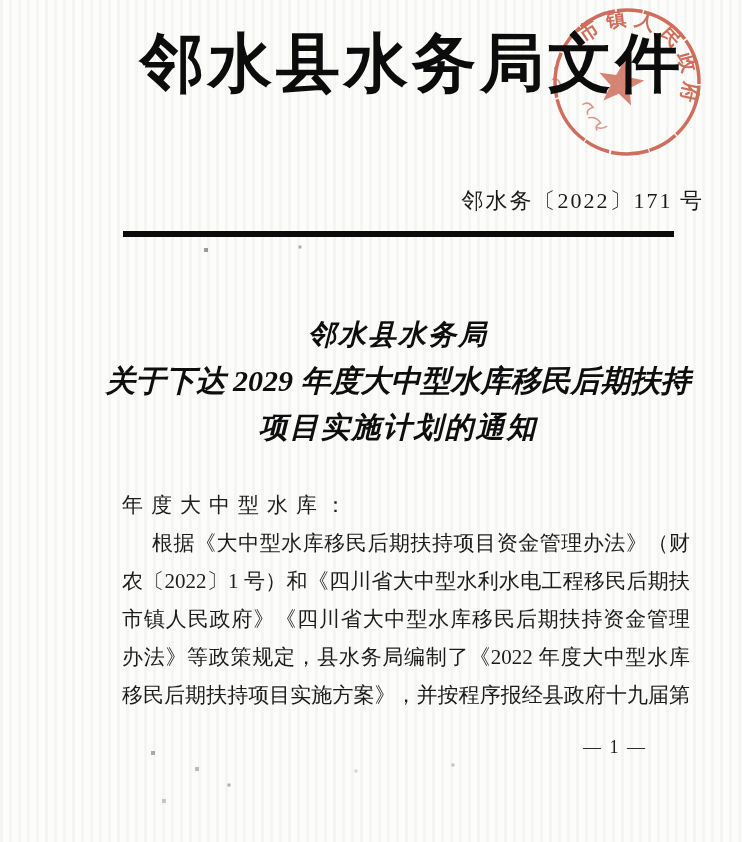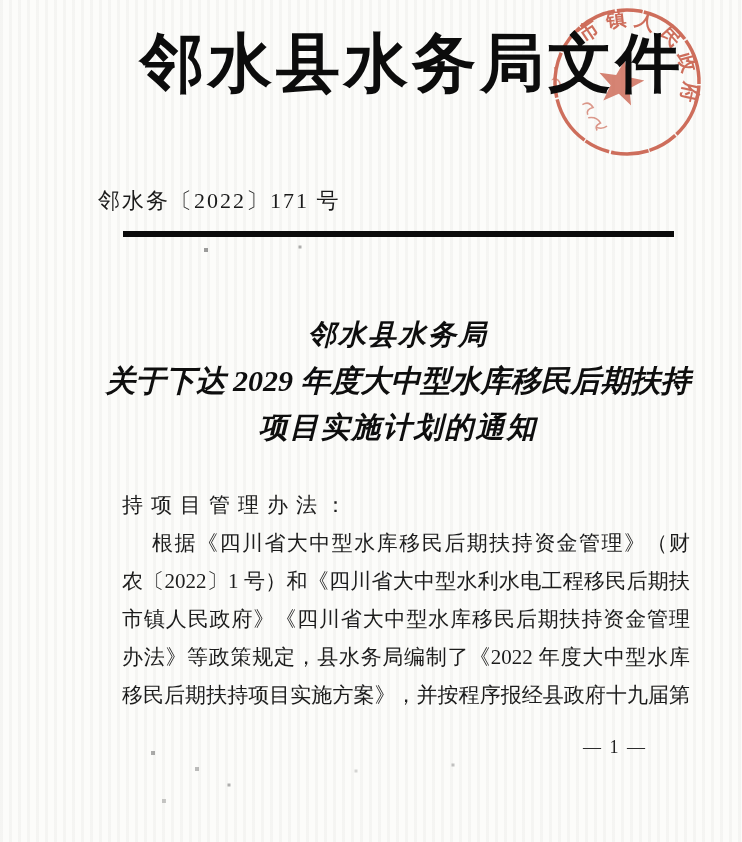--- a/index.html
+++ b/index.html
@@ -26,8 +26,8 @@
   .seal svg{display:block;width:156px;height:164px;}
   
   .doc-number{
-    position:absolute;left:98px;top:186px;width:600px;
-    text-align:left;white-space:nowrap;
+    position:absolute;left:104px;top:186px;width:600px;
+    text-align:right;white-space:nowrap;
     font-size:22px;letter-spacing:2px;color:#1a1a1a;z-index:2;
   }
   

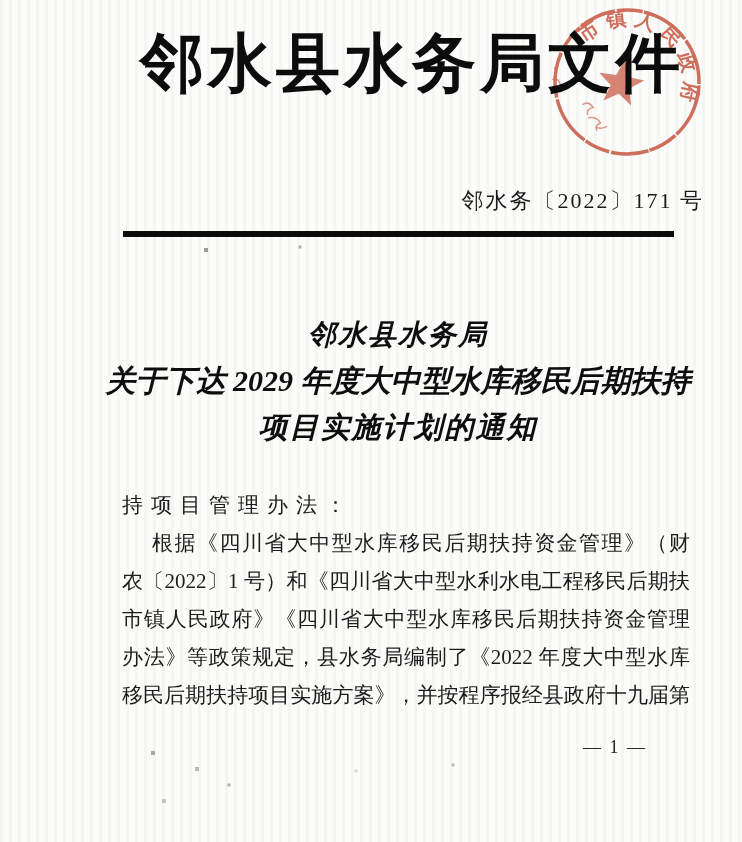--- a/index.html
+++ b/index.html
@@ -117,7 +117,7 @@
   </div>
 
   <div class="body-block">
-    <div class="salutation">持项目管理办法：</div>
+    <div class="salutation">年度大中型水库：</div>
     <div class="body-line indent">根据《四川省大中型水库移民后期扶持资金管理》（财</div>
     <div class="body-line">农〔2022〕1 号）和《四川省大中型水利水电工程移民后期扶</div>
     <div class="body-line">市镇人民政府》《四川省大中型水库移民后期扶持资金管理</div>

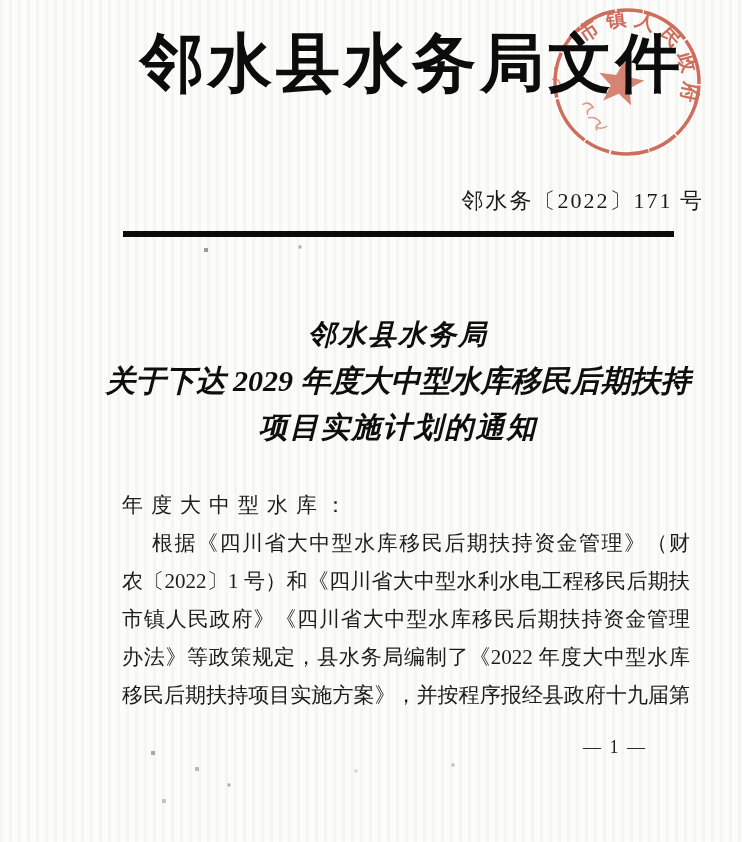--- a/index.html
+++ b/index.html
@@ -118,7 +118,7 @@
 
   <div class="body-block">
     <div class="salutation">年度大中型水库：</div>
-    <div class="body-line indent">根据《四川省大中型水库移民后期扶持资金管理》（财</div>
+    <div class="body-line indent">根据《大中型水库移民后期扶持项目资金管理办法》（财</div>
     <div class="body-line">农〔2022〕1 号）和《四川省大中型水利水电工程移民后期扶</div>
     <div class="body-line">市镇人民政府》《四川省大中型水库移民后期扶持资金管理</div>
     <div class="body-line">办法》等政策规定，县水务局编制了《2022 年度大中型水库</div>

